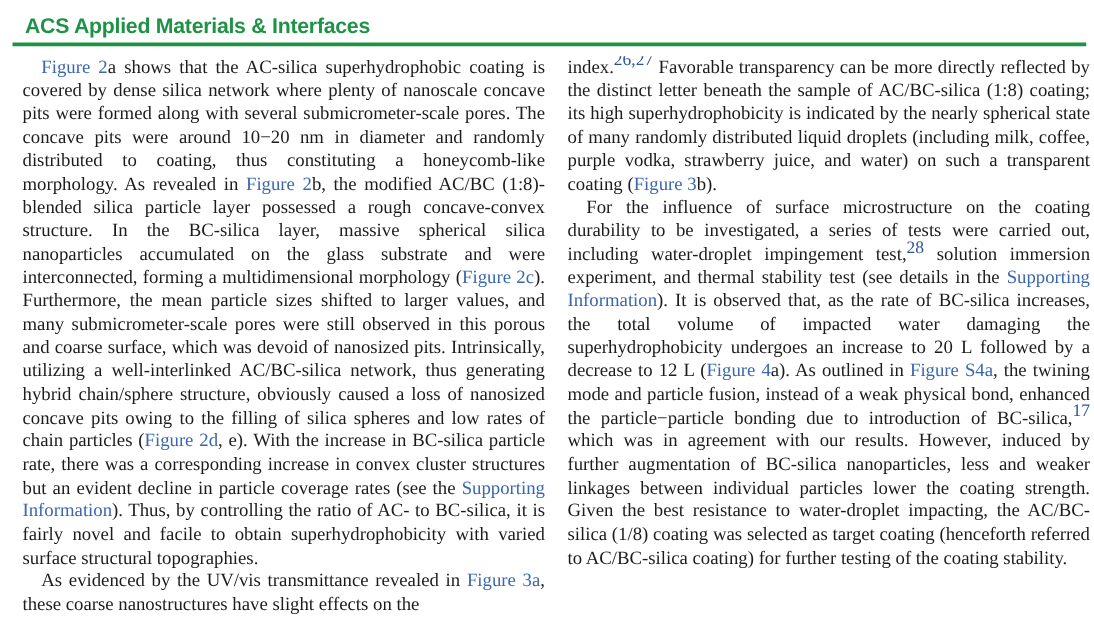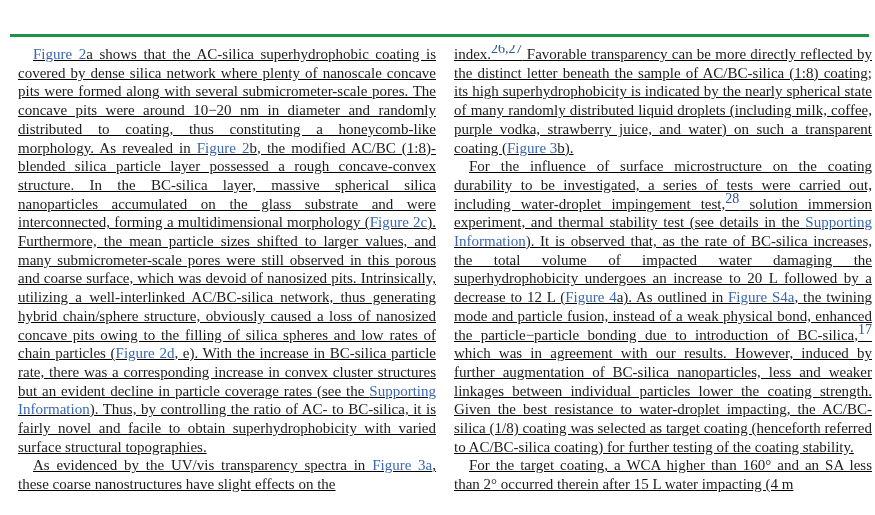--- a/index.html
+++ b/index.html
@@ -57,6 +57,7 @@
 <body>
 
 <div class="page">
+  <div class="journal-title">ACS Applied Materials &amp; Interfaces</div>
   <div class="rule"></div>
   <main class="columns">
     <section class="col">

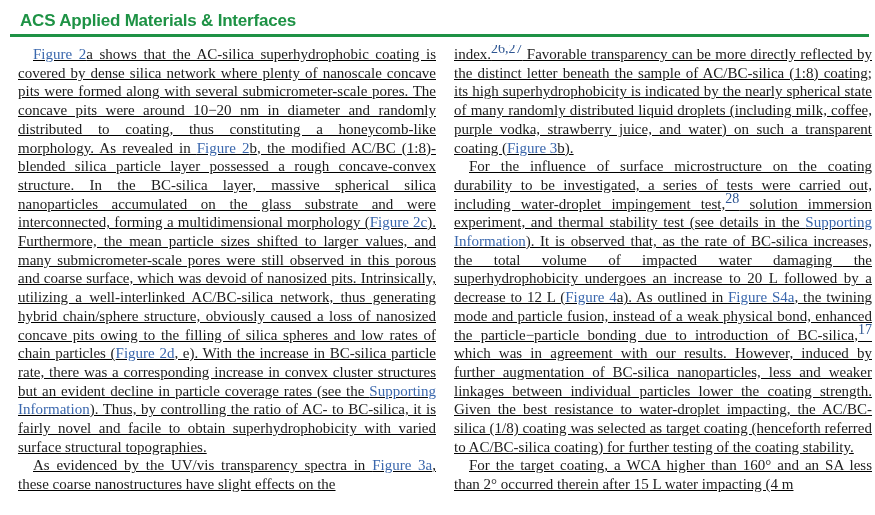--- a/index.html
+++ b/index.html
@@ -36,7 +36,6 @@
     width: 854px; height: 470px;
     display: flex; gap: 18px;
     overflow: hidden;
-    text-decoration: underline;
   }
   .col {
     width: 418px; height: 470px;

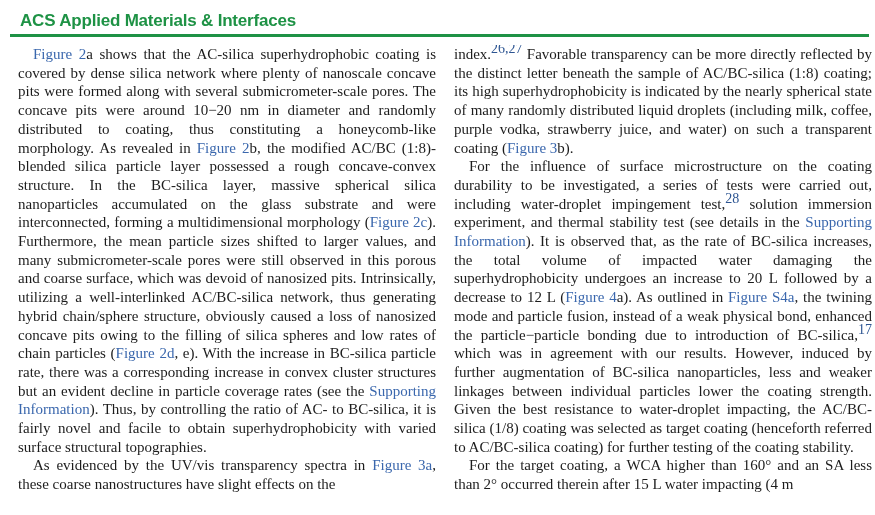--- a/index.html
+++ b/index.html
@@ -61,7 +61,7 @@
   <main class="columns">
     <section class="col">
         <p class="para indent"><span class="link">Figure 2</span><span>a shows that the AC-silica superhydrophobic coating is covered by dense silica network where plenty of nanoscale concave pits were formed along with several submicrometer-scale pores. The concave pits were around 10−20 nm in diameter and randomly distributed to coating, thus constituting a honeycomb-like morphology. As revealed in </span><span class="link">Figure 2</span><span>b, the modified AC/BC (1:8)-blended silica particle layer possessed a rough concave-convex structure. In the BC-silica layer, massive spherical silica nanoparticles accumulated on the glass substrate and were interconnected, forming a multidimensional morphology (</span><span class="link">Figure 2c</span><span>). Furthermore, the mean particle sizes shifted to larger values, and many submicrometer-scale pores were still observed in this porous and coarse surface, which was devoid of nanosized pits. Intrinsically, utilizing a well-interlinked AC/BC-silica network, thus generating hybrid chain/sphere structure, obviously caused a loss of nanosized concave pits owing to the filling of silica spheres and low rates of chain particles (</span><span class="link">Figure 2d</span><span>, e). With the increase in BC-silica particle rate, there was a corresponding increase in convex cluster structures but an evident decline in particle coverage rates (see the </span><span class="link">Supporting Information</span><span>). Thus, by controlling the ratio of AC- to BC-silica, it is fairly novel and facile to obtain superhydrophobicity with varied surface structural topographies.</span></p>
-        <p class="para indent"><span>As evidenced by the UV/vis transparency spectra in </span><span class="link">Figure 3a</span><span>, these coarse nanostructures have slight effects on the</span></p>
+        <p class="para indent"><span>As evidenced by the UV/vis transmittance revealed in </span><span class="link">Figure 3a</span><span>, these coarse nanostructures have slight effects on the</span></p>
       </section>
     <section class="col">
         <p class="para"><span>index.</span><sup class="ref">26,27</sup><span> Favorable transparency can be more directly reflected by the distinct letter beneath the sample of AC/BC-silica (1:8) coating; its high superhydrophobicity is indicated by the nearly spherical state of many randomly distributed liquid droplets (including milk, coffee, purple vodka, strawberry juice, and water) on such a transparent coating (</span><span class="link">Figure 3</span><span>b).</span></p>

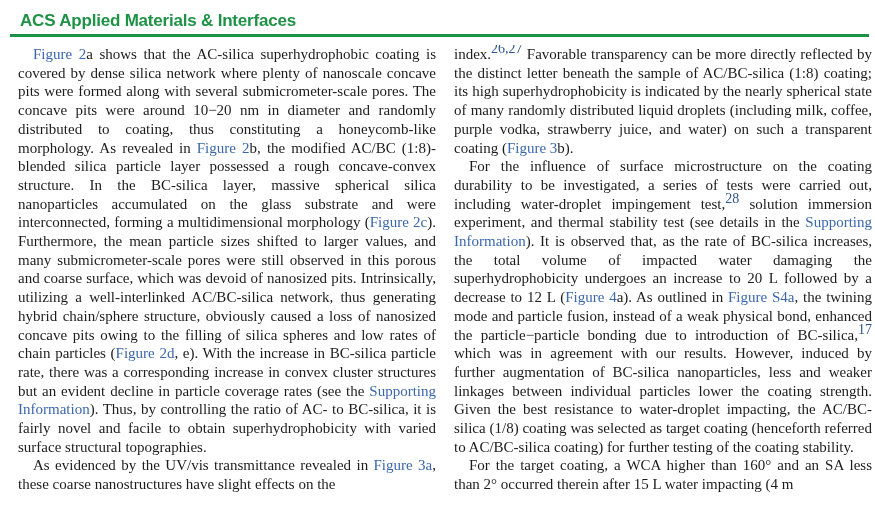--- a/index.html
+++ b/index.html
@@ -66,7 +66,6 @@
     <section class="col">
         <p class="para"><span>index.</span><sup class="ref">26,27</sup><span> Favorable transparency can be more directly reflected by the distinct letter beneath the sample of AC/BC-silica (1:8) coating; its high superhydrophobicity is indicated by the nearly spherical state of many randomly distributed liquid droplets (including milk, coffee, purple vodka, strawberry juice, and water) on such a transparent coating (</span><span class="link">Figure 3</span><span>b).</span></p>
         <p class="para indent"><span>For the influence of surface microstructure on the coating durability to be investigated, a series of tests were carried out, including water-droplet impingement test,</span><sup class="ref">28</sup><span> solution immersion experiment, and thermal stability test (see details in the </span><span class="link">Supporting Information</span><span>). It is observed that, as the rate of BC-silica increases, the total volume of impacted water damaging the superhydrophobicity undergoes an increase to 20 L followed by a decrease to 12 L (</span><span class="link">Figure 4</span><span>a). As outlined in </span><span class="link">Figure S4a</span><span>, the twining mode and particle fusion, instead of a weak physical bond, enhanced the particle−particle bonding due to introduction of BC-silica,</span><sup class="ref">17</sup><span> which was in agreement with our results. However, induced by further augmentation of BC-silica nanoparticles, less and weaker linkages between individual particles lower the coating strength. Given the best resistance to water-droplet impacting, the AC/BC-silica (1/8) coating was selected as target coating (henceforth referred to AC/BC-silica coating) for further testing of the coating stability.</span></p>
-        <p class="para indent"><span>For the target coating, a WCA higher than 160° and an SA less than 2° occurred therein after 15 L water impacting (4 m</span></p>
       </section>
   </main>
 </div>

